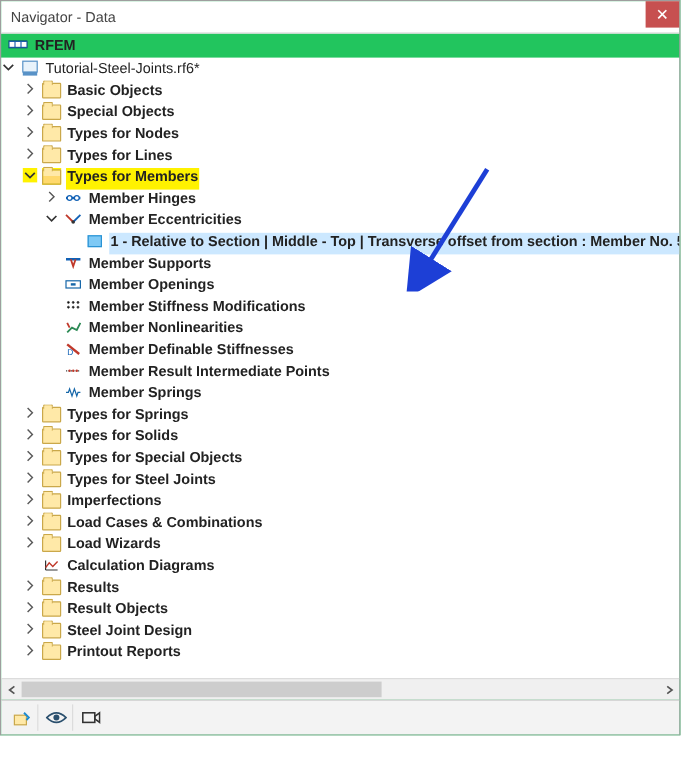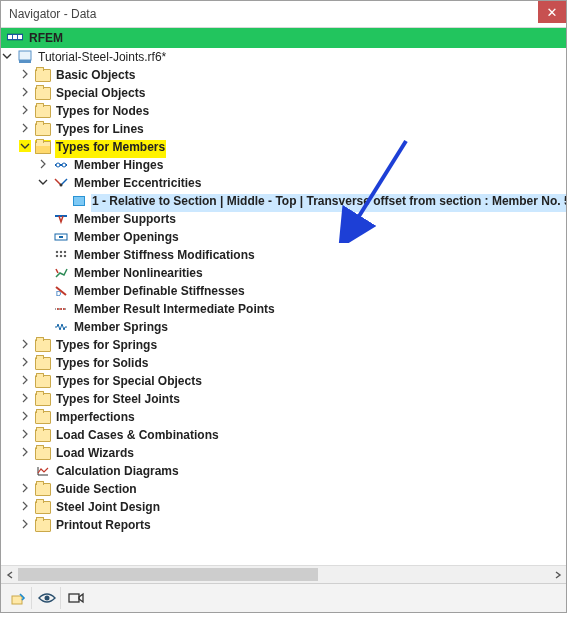--- a/index.html
+++ b/index.html
@@ -541,6 +541,19 @@
                   </svg>
                 </span>
             <span class="label">Calculation Diagrams</span>
+          </div>
+            </li>
+          <li>
+              <div class="row">
+            <span class="toggle">
+                  <svg width="10" height="10" viewBox="0 0 10 10">
+                    <path d="M3 1 L7 5 L3 9" fill="none" stroke="#595959" stroke-width="1.2"></path>
+                  </svg>
+                </span>
+            <span class="icon">
+                  <span class="folder"></span>
+                </span>
+            <span class="label">Results</span>
           </div>
             </li>
           <li>

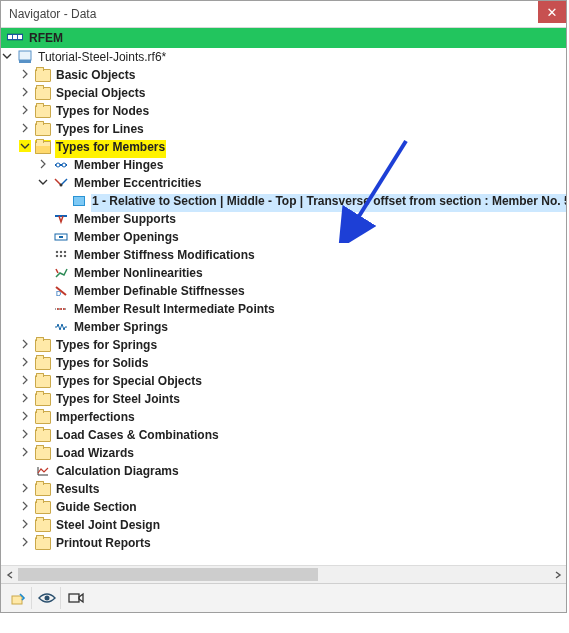--- a/index.html
+++ b/index.html
@@ -566,7 +566,7 @@
             <span class="icon">
                   <span class="folder"></span>
                 </span>
-            <span class="label">Guide Section</span>
+            <span class="label">Result Objects</span>
           </div>
             </li>
           <li>

